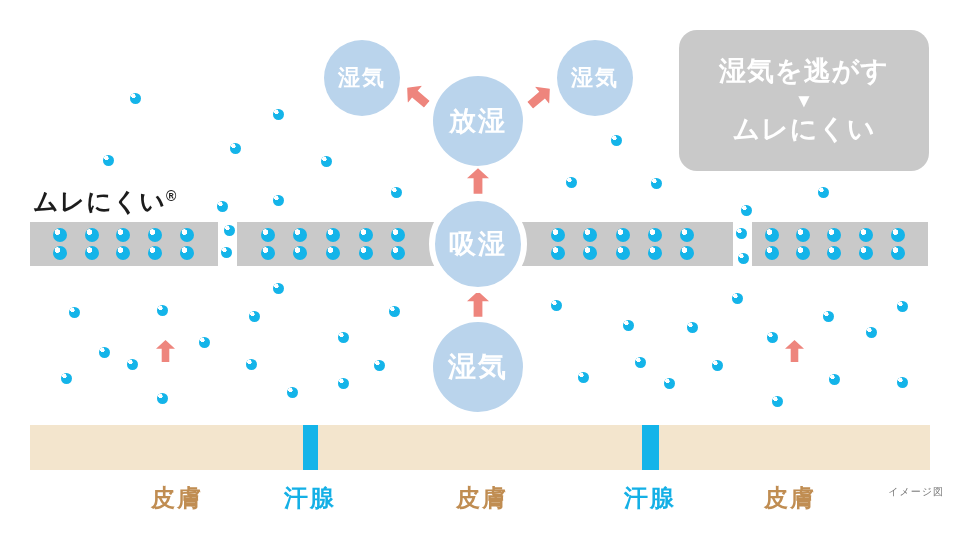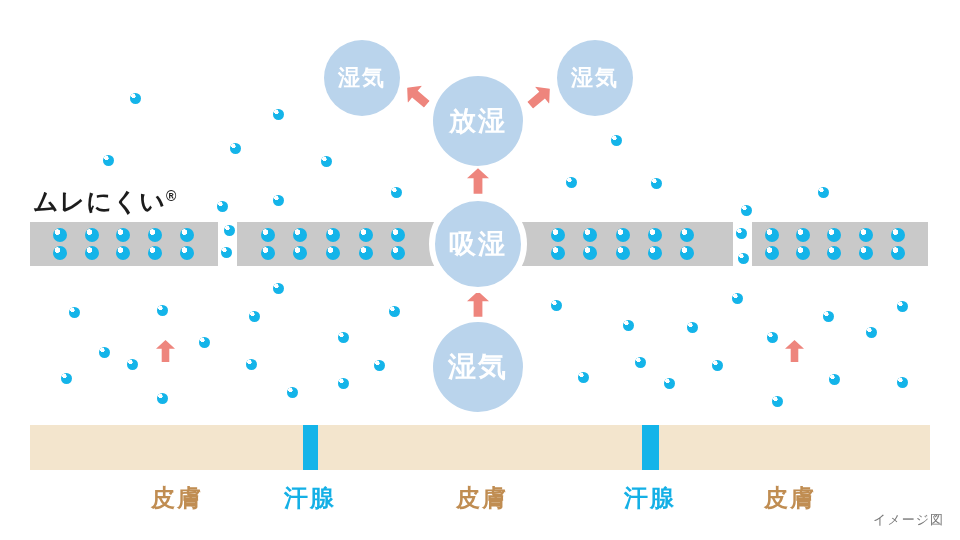--- a/index.html
+++ b/index.html
@@ -48,6 +48,11 @@
     <span>ムレにくい</span><sup>®</sup>
   </div>
 
+  <div id="callout" style="background: rgb(201, 201, 201); color: rgb(255, 255, 255);">
+    <span class="l1">湿気を逃がす</span>
+    <span class="sep">▼</span>
+    <span class="l2">ムレにくい</span>
+  </div>
 
   <div id="layers">
       <div class="fabric-segment" style="left: 30px; top: 222px; width: 188px; height: 44px; background: rgb(201, 201, 201);"></div>

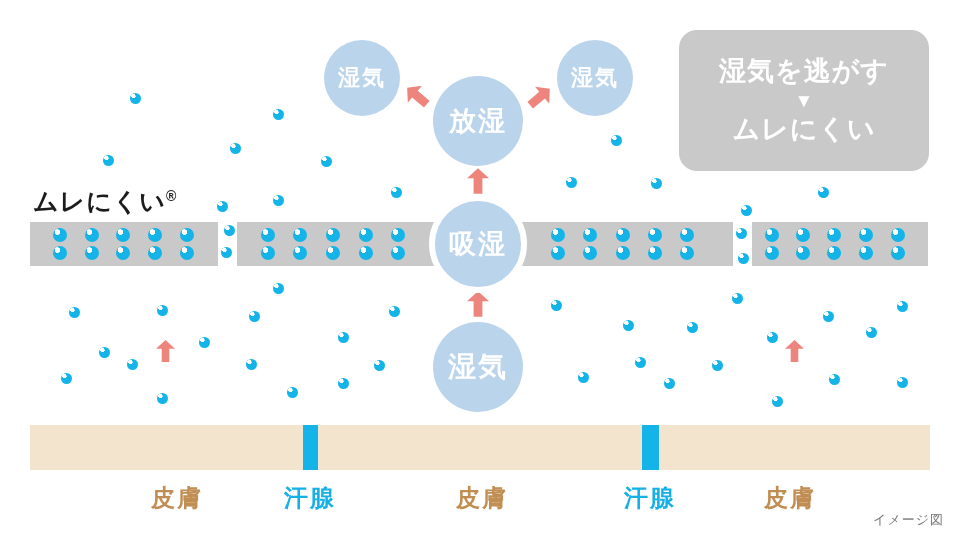--- a/index.html
+++ b/index.html
@@ -38,7 +38,7 @@
     position:absolute;top:482px;transform:translateX(-50%);
     font-size:24px;font-weight:bold;letter-spacing:2px;white-space:nowrap;
   }
-  #footnote{position:absolute;right:16px;top:511px;font-size:13px;letter-spacing:1px;}
+  #footnote{position:absolute;right:16px;top:485px;font-size:10px;letter-spacing:1px;}
 </style>
 </head>
 <body>

